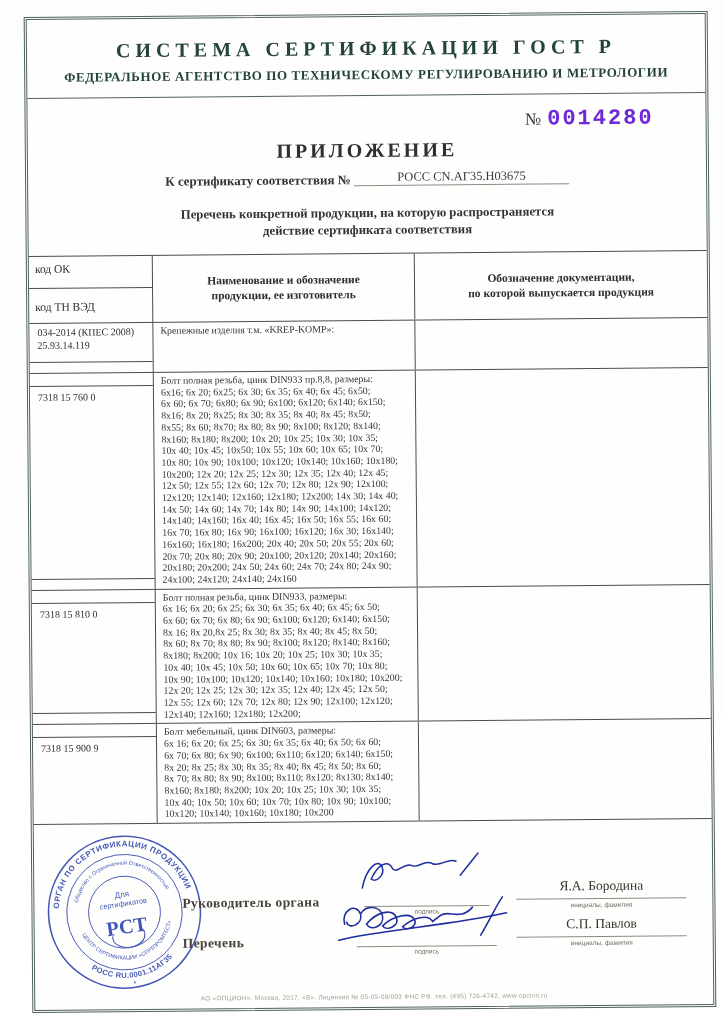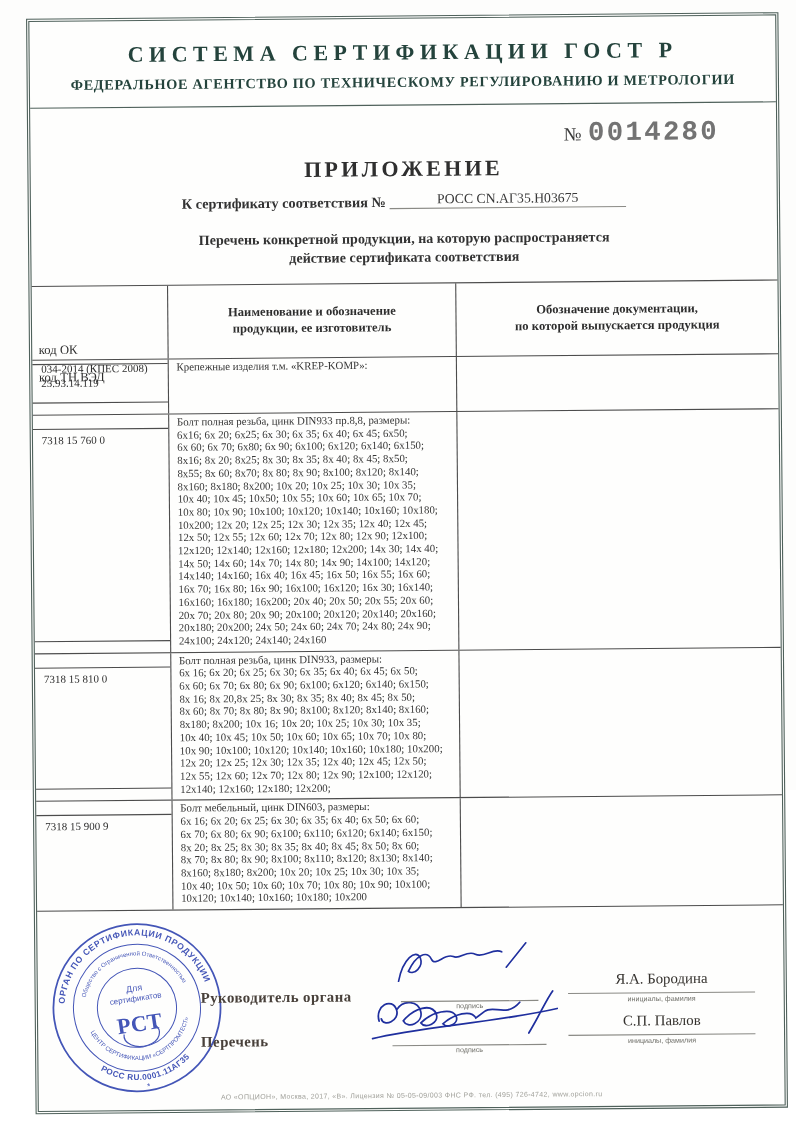--- a/index.html
+++ b/index.html
@@ -19,8 +19,8 @@
   
   .serial-row { margin-top:12px; text-align:right; padding-right:52px; }
   .serial-no-sign { font-size:17px; color:#3c3c3c; margin-right:6px; }
-  .serial-number { font-family:"Liberation Mono", monospace; font-size:25px;
-                   color:#737373; letter-spacing:2px; font-weight:bold; }
+  .serial-number { font-family:"Liberation Mono", monospace; font-size:22px;
+                   color:#6d28d9; letter-spacing:2px; font-weight:bold; }
 
   .app-title { margin-top:6px; text-align:center; font-size:20px; font-weight:bold;
                letter-spacing:3px; color:#2f2f2f; }

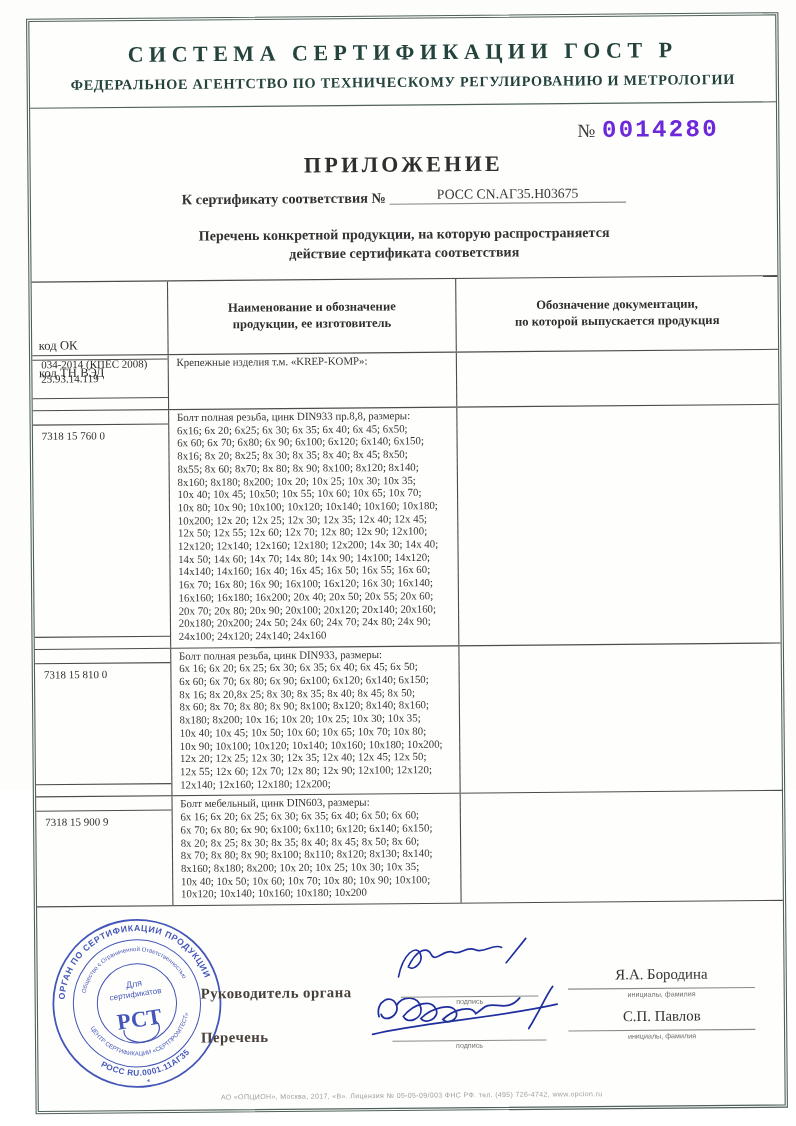--- a/index.html
+++ b/index.html
@@ -44,7 +44,7 @@
   .code-head { display:flex; flex-direction:column; font-size:11.5px; }
   .code-head .half { flex:1; padding:6px 6px; display:flex; align-items:flex-start; }
   .code-head .half.bottom { align-items:flex-end; padding-bottom:10px; }
-  .code-head .half.top { border-bottom:1px solid #4c4c4c;margin-top:46px; }
+  .code-head .half.top { border-bottom:1px solid #4c4c4c; }
   .col-head { display:flex; align-items:center; justify-content:center; text-align:center;
               font-size:11.5px; font-weight:bold; line-height:15px; padding:4px 14px;
               white-space:pre-line; }

